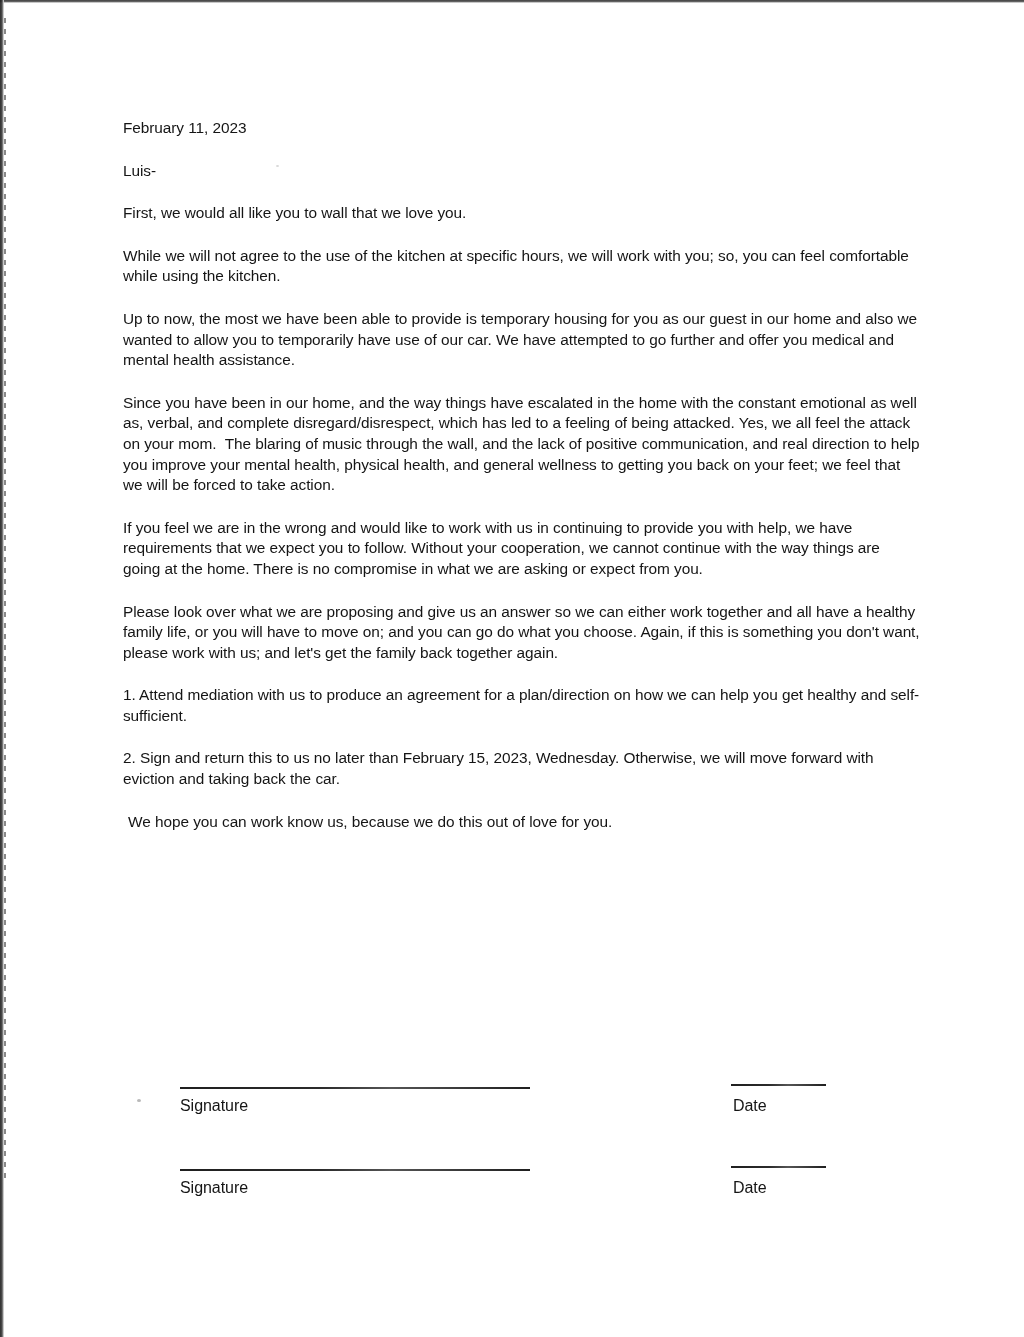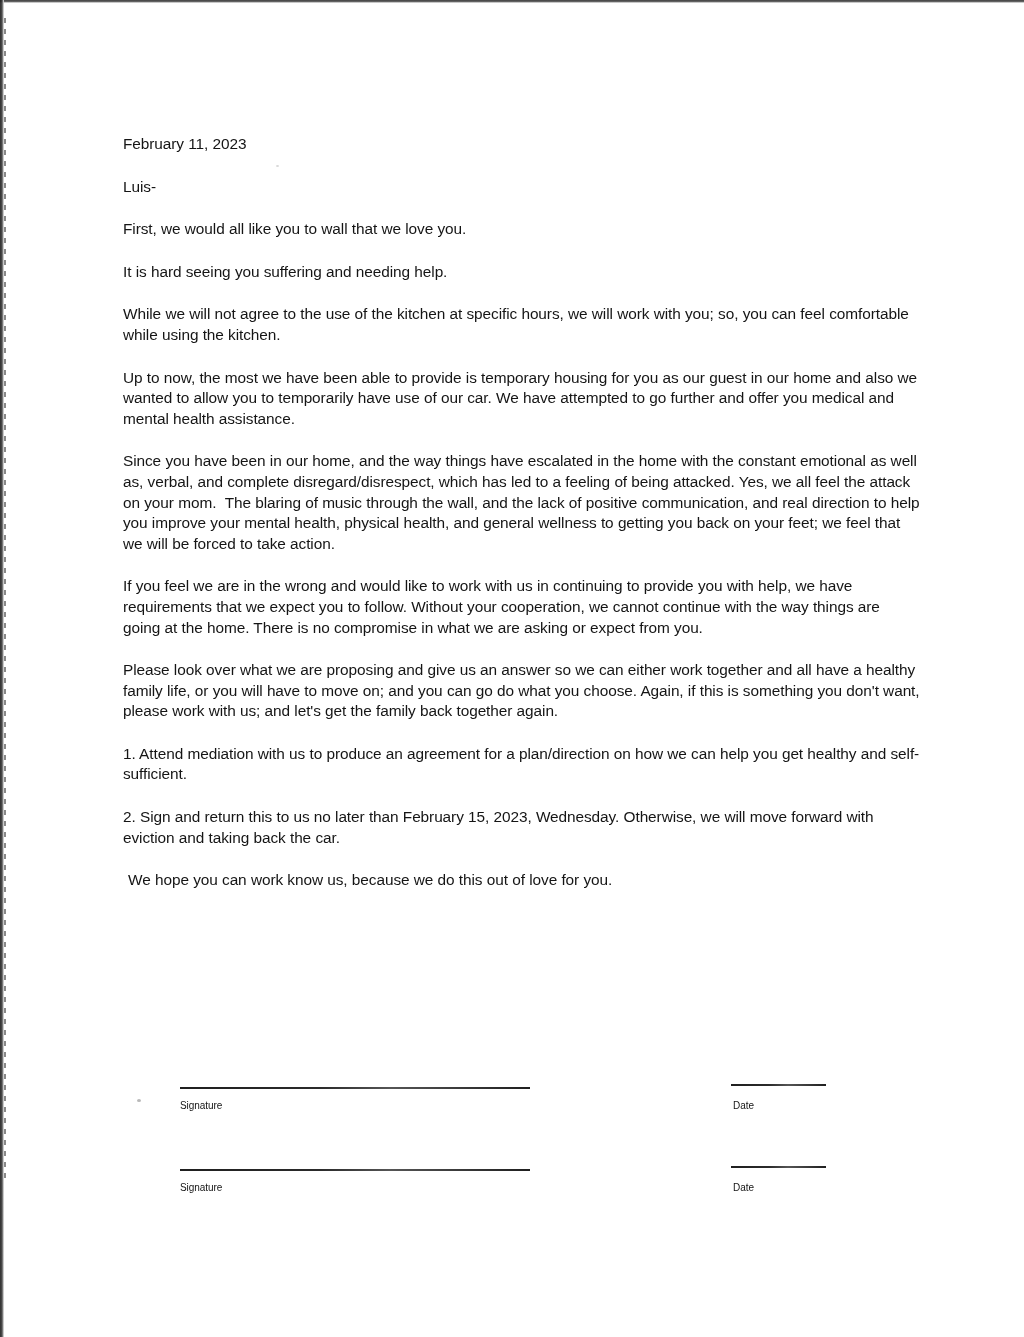--- a/index.html
+++ b/index.html
@@ -62,7 +62,7 @@
   .doc {
     position: absolute;
     left: 123px;
-    top: 134px;
+    top: 118px;
     width: 798px;
   }
   .para {

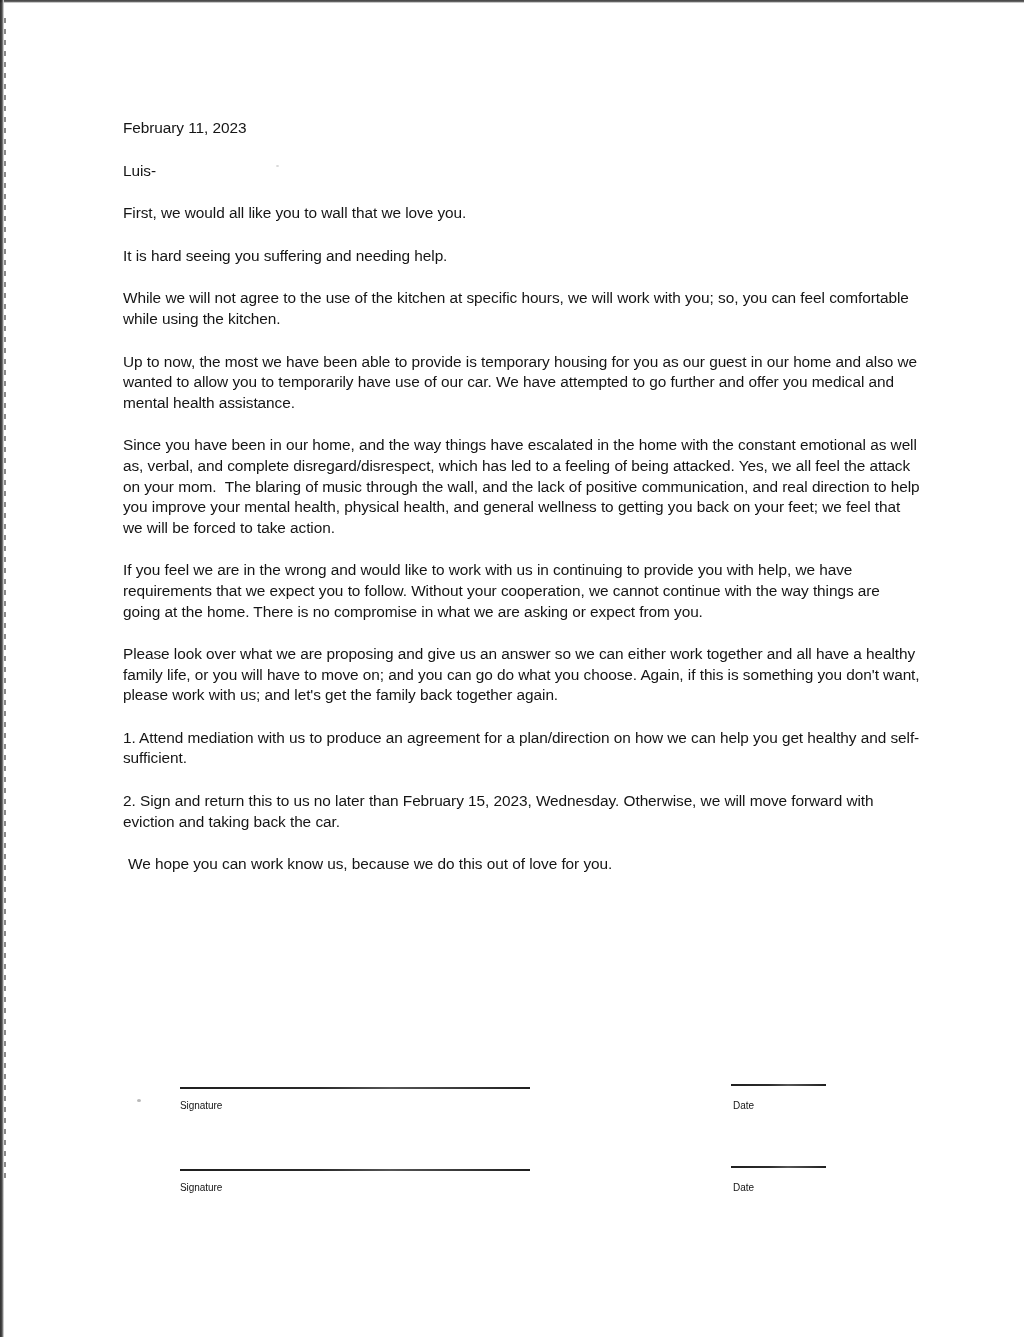--- a/index.html
+++ b/index.html
@@ -130,7 +130,6 @@
 
     <p class="para">First, we would all like you to wall that we love you.</p>
 
-    <p class="para">It is hard seeing you suffering and needing help.</p>
 
     <p class="para">While we will not agree to the use of the kitchen at specific hours, we will work with you; so, you can feel comfortable while using the kitchen.</p>
 

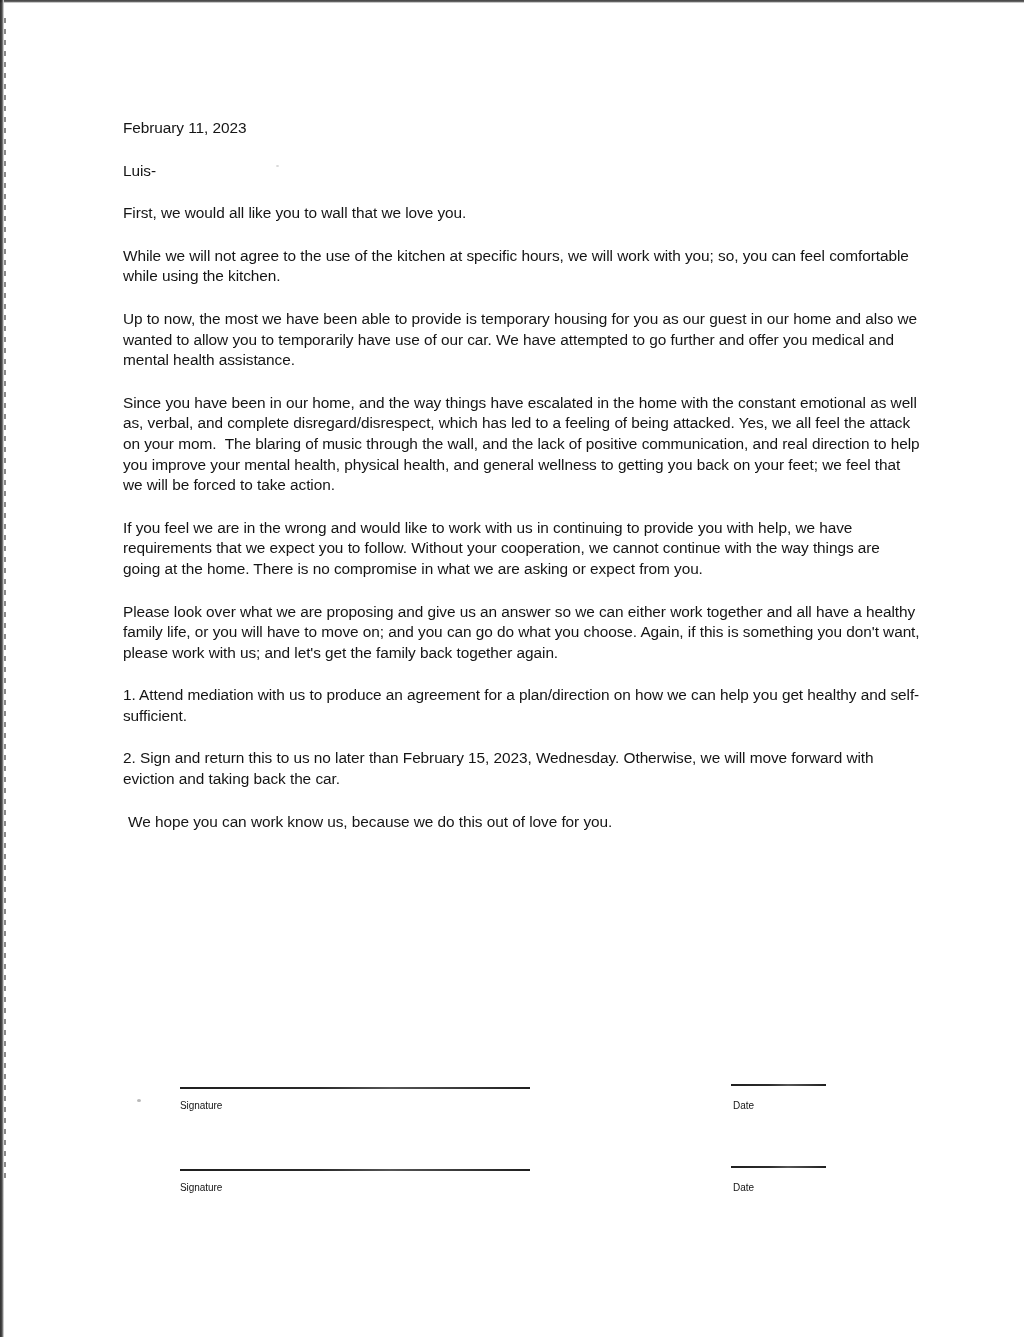--- a/index.html
+++ b/index.html
@@ -96,7 +96,7 @@
   }
   .sig-label {
     position: absolute;
-    font-size: 10px;
+    font-size: 16px;
     line-height: 18px;
     color: #151515;
     letter-spacing: -0.05px;

